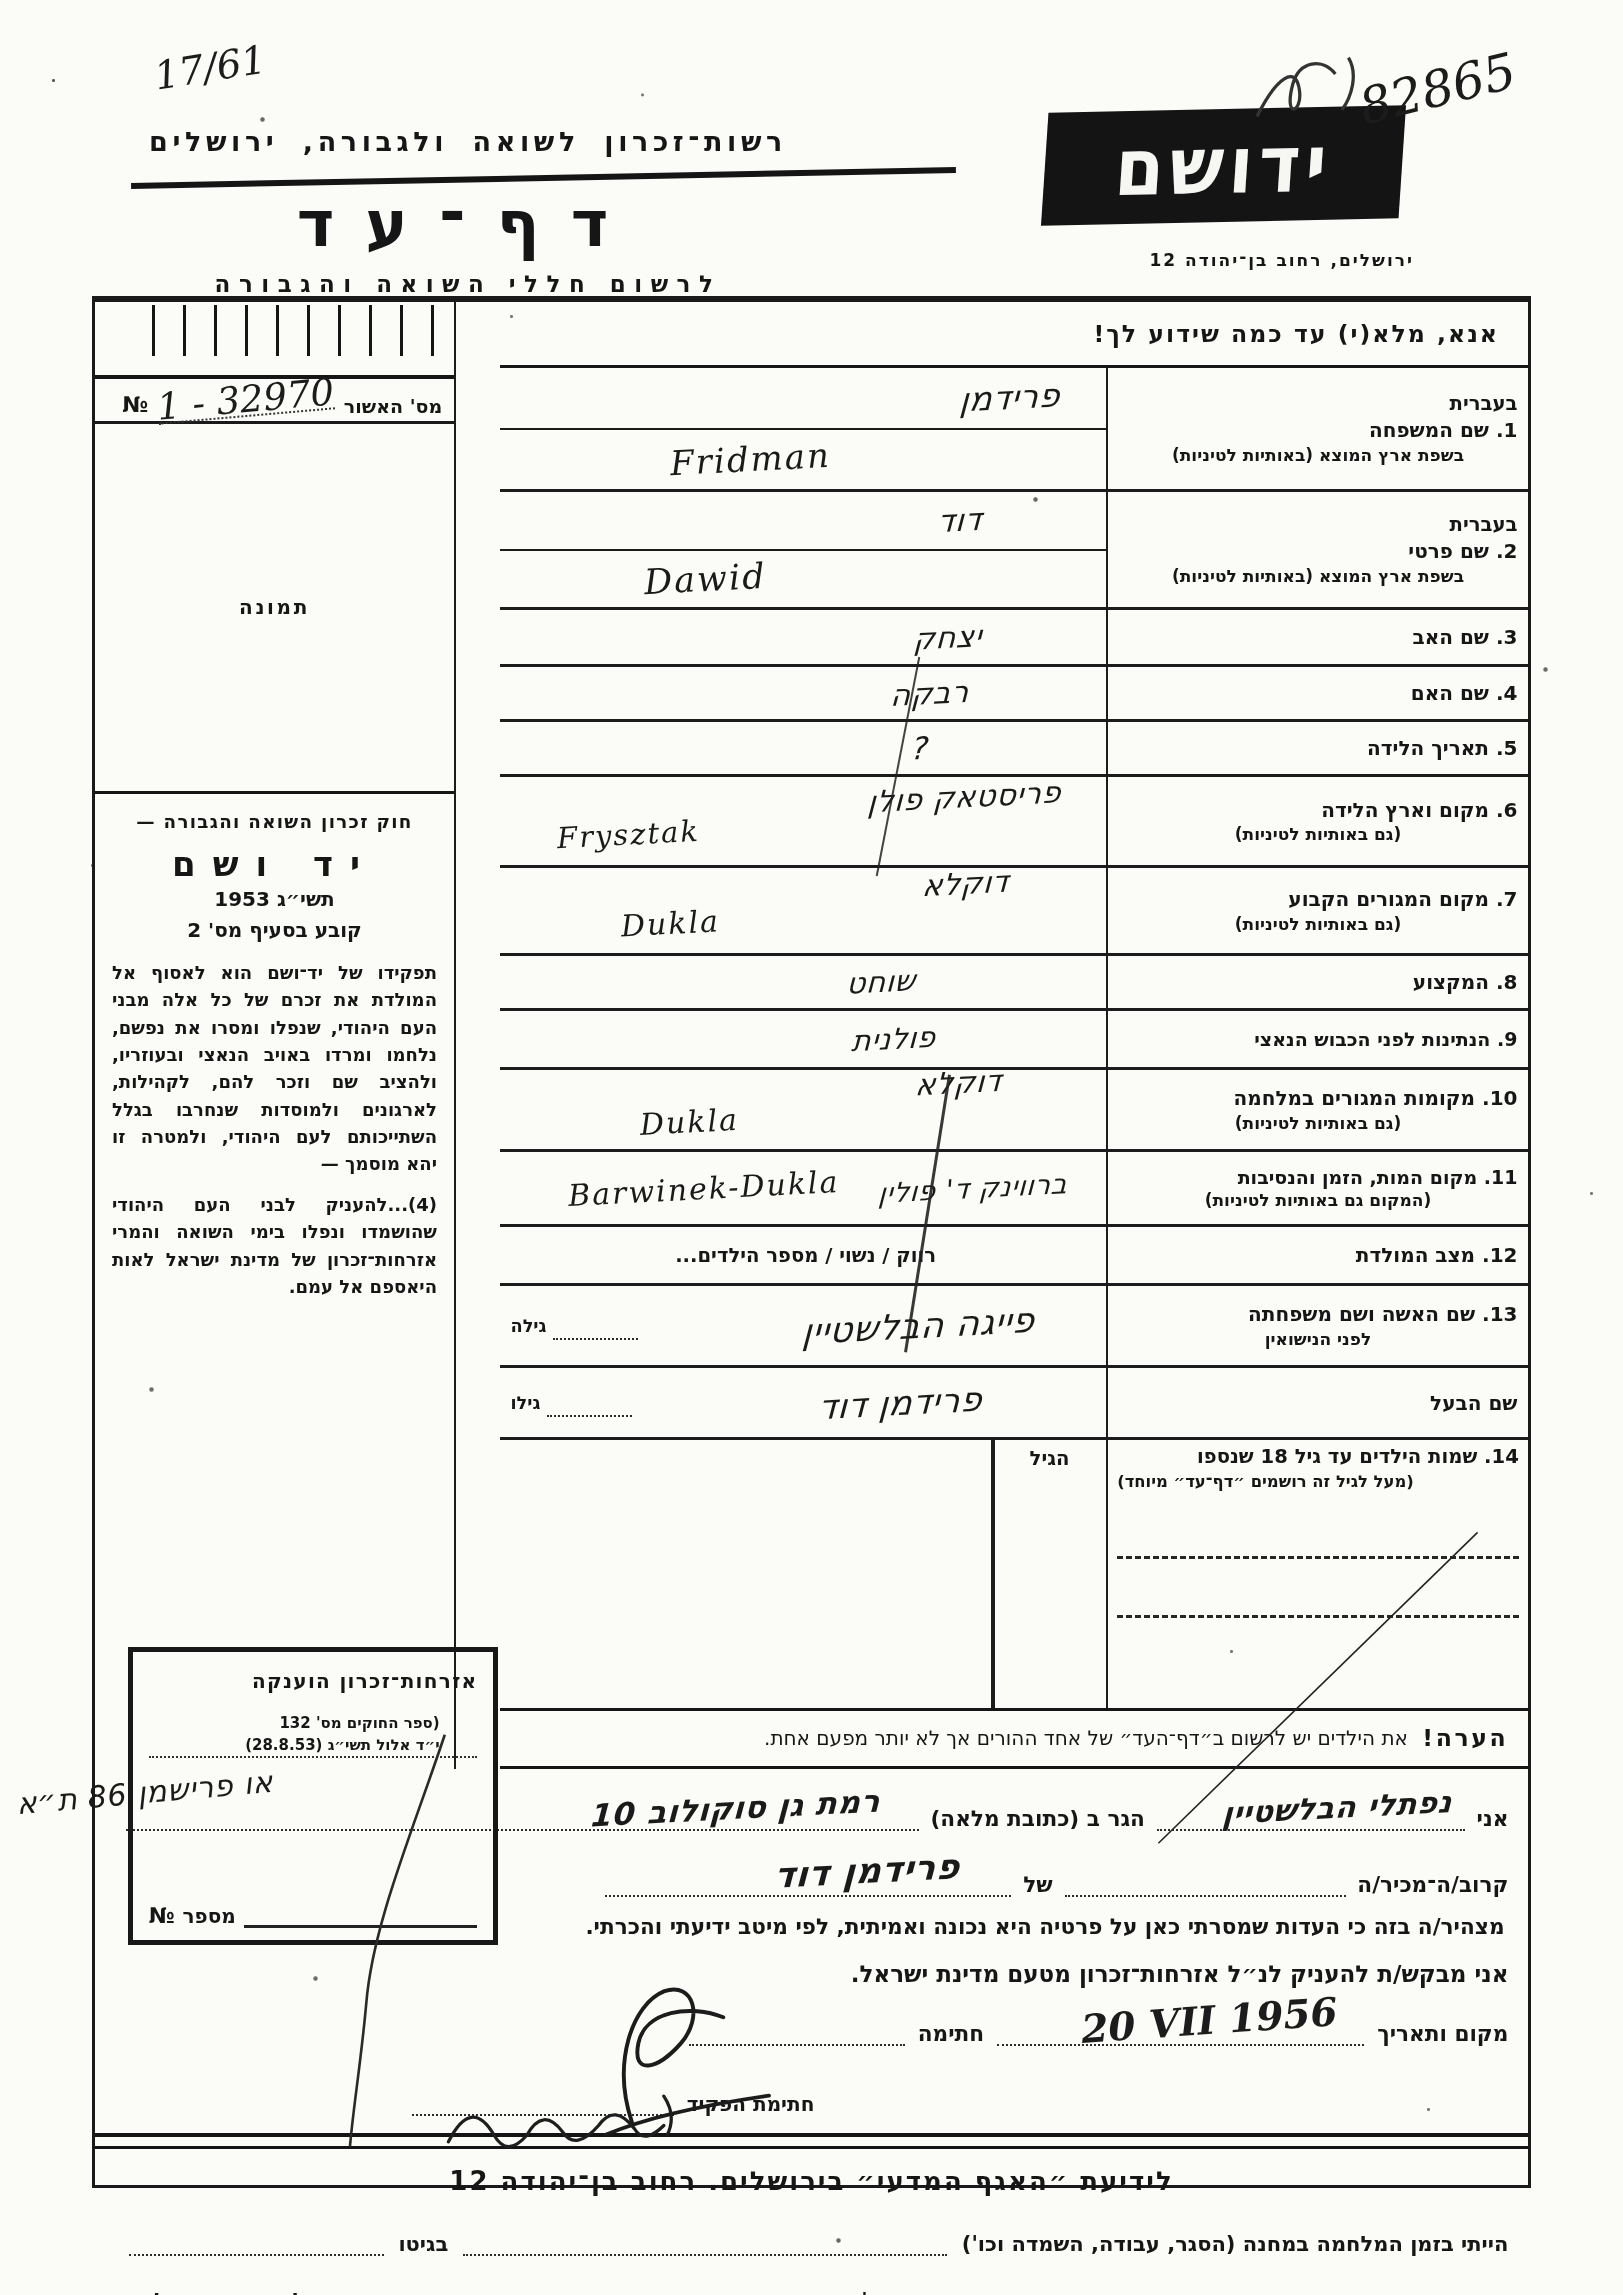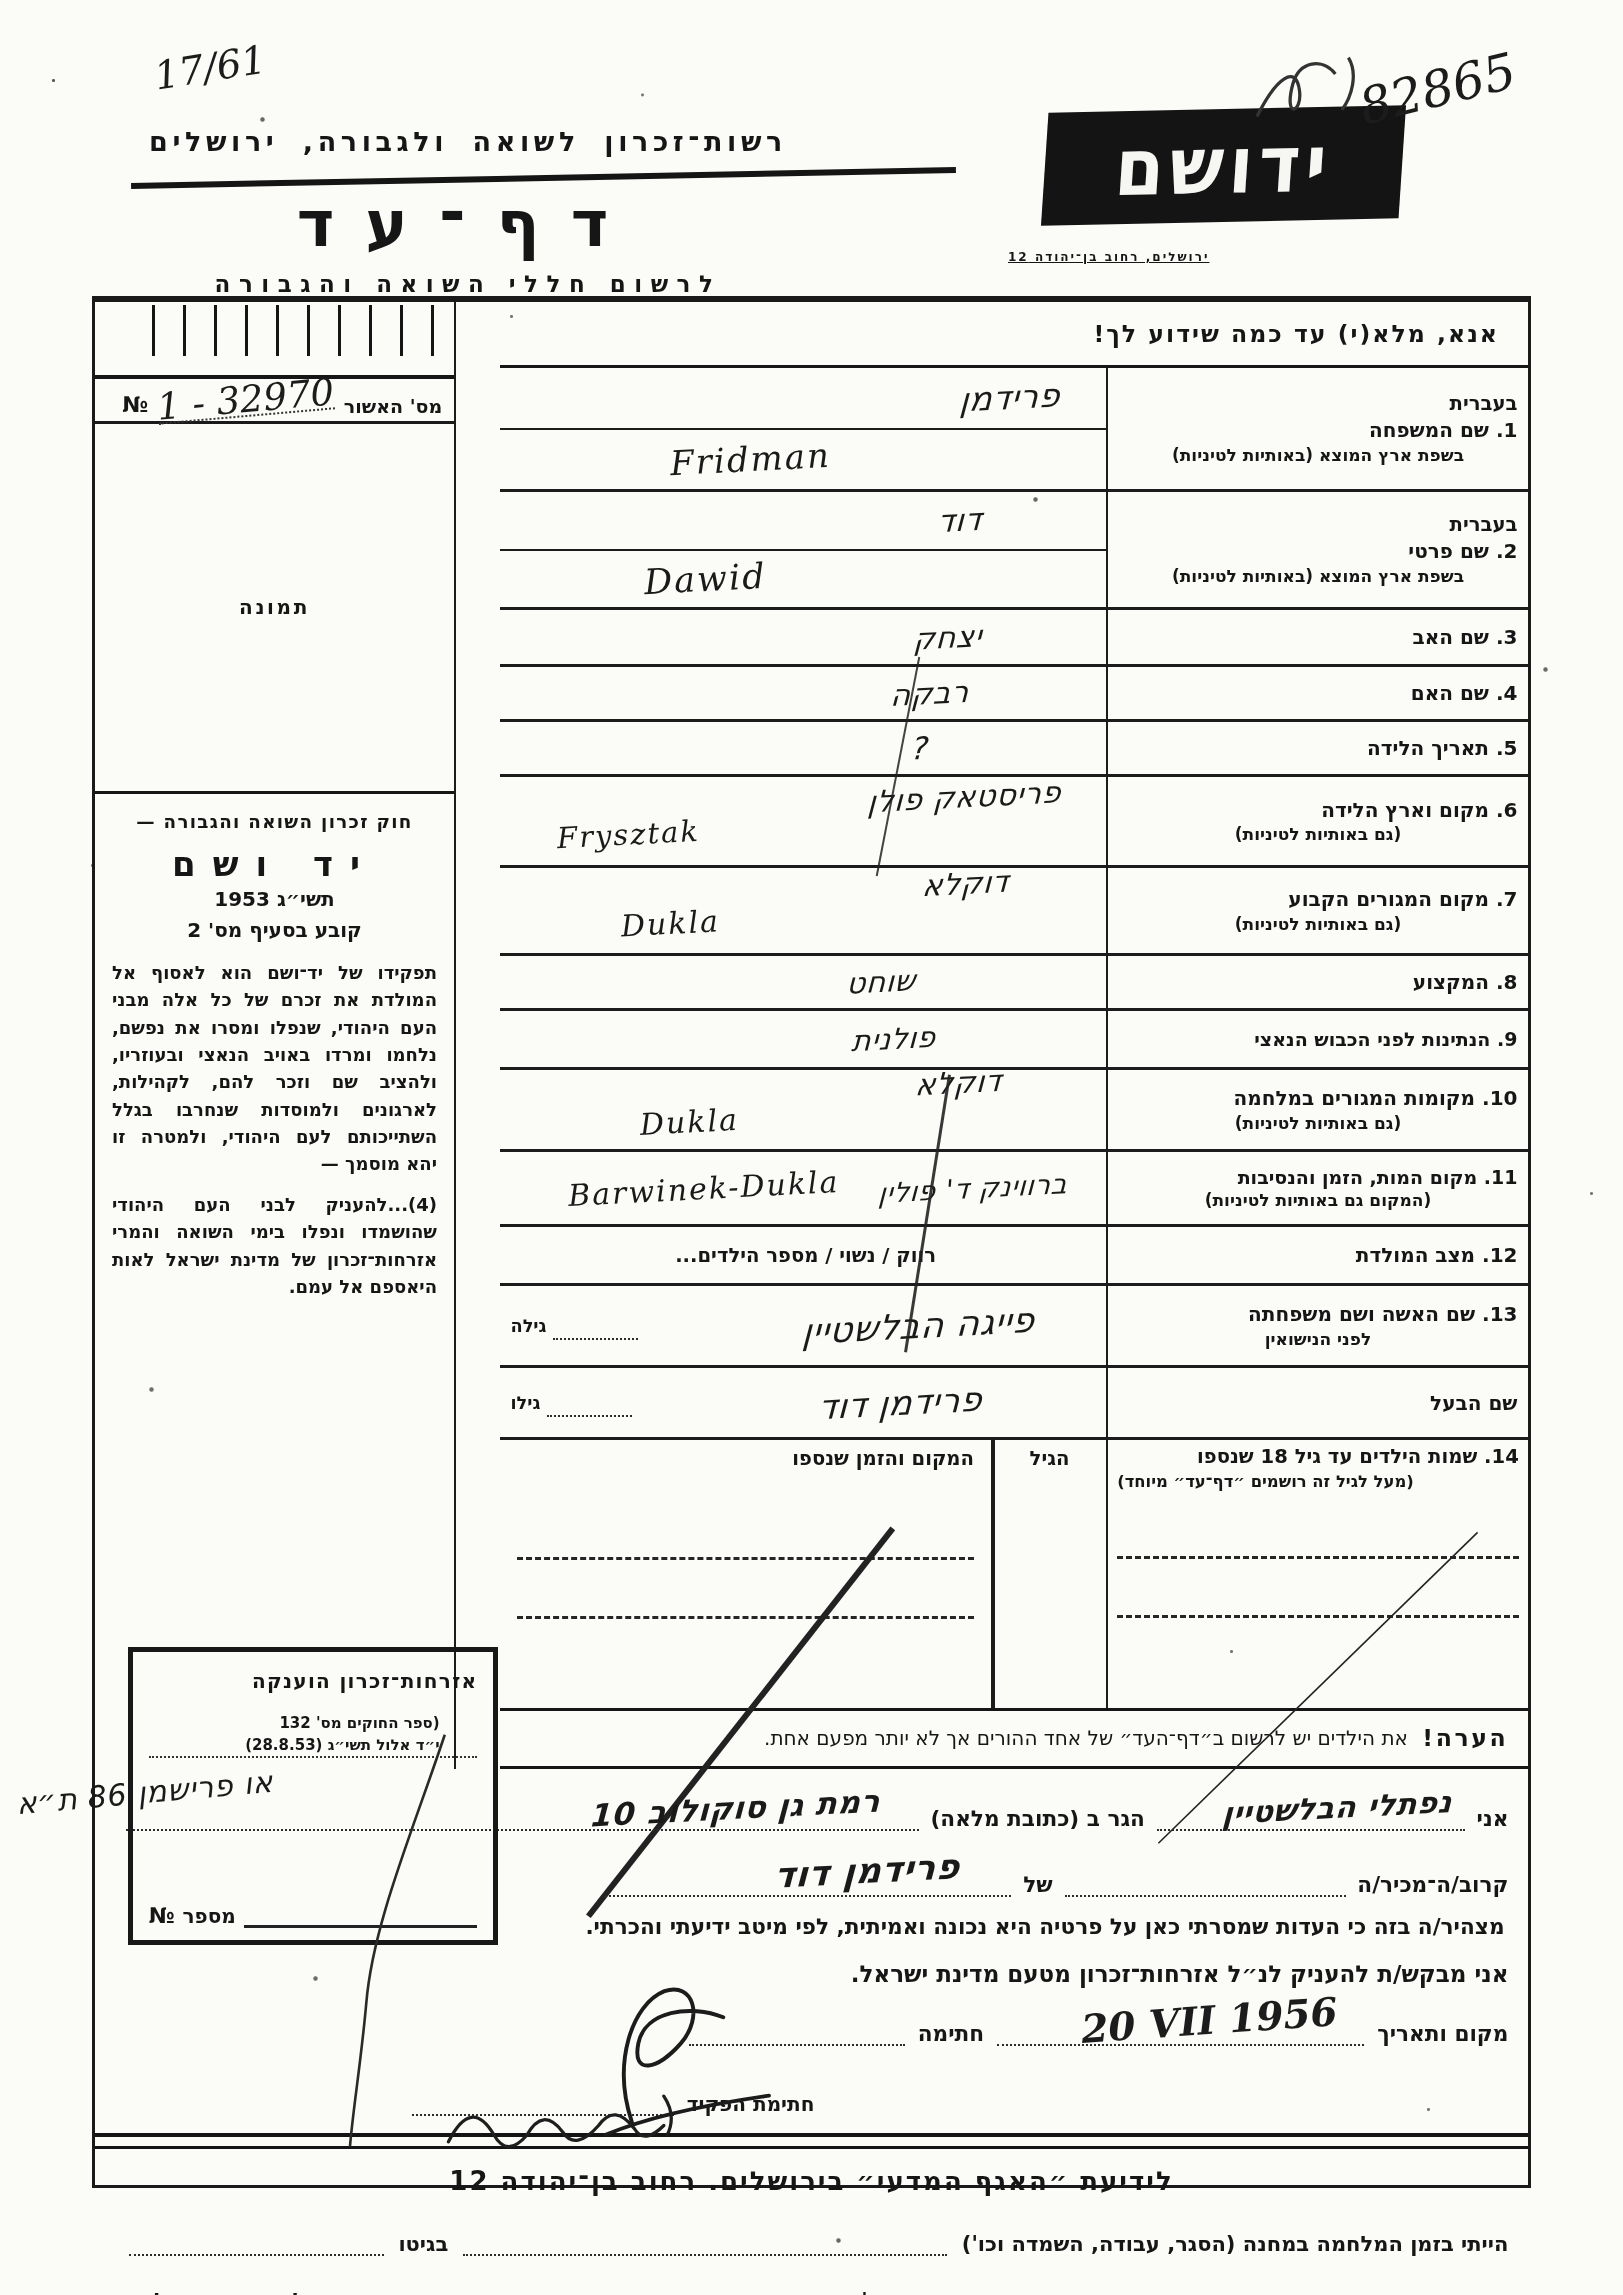--- a/index.html
+++ b/index.html
@@ -39,8 +39,8 @@
   .logo-box{left:1045px;top:109px;width:357px;height:113px;background:#141414;
     transform:skewX(-5deg) rotate(-1.2deg);display:flex;align-items:center;justify-content:center;}
   .logo-box span{color:#f6f6f2;font-size:71px;font-weight:bold;letter-spacing:5.2px;transform:scaleY(1.12);}
-  .logo-addr{left:1008px;top:250px;width:406px;text-align:left;
-    font-size:12px;font-weight:bold;letter-spacing:2px;text-decoration:underline;}
+  .logo-addr{left:1008px;top:250px;width:406px;text-align:right;
+    font-size:17px;font-weight:bold;letter-spacing:2px;}
   
   .mainbox{left:92px;top:296px;width:1439px;height:1892px;
     border:3.3px solid #1a1a1a;border-top-width:6.5px;box-sizing:border-box;

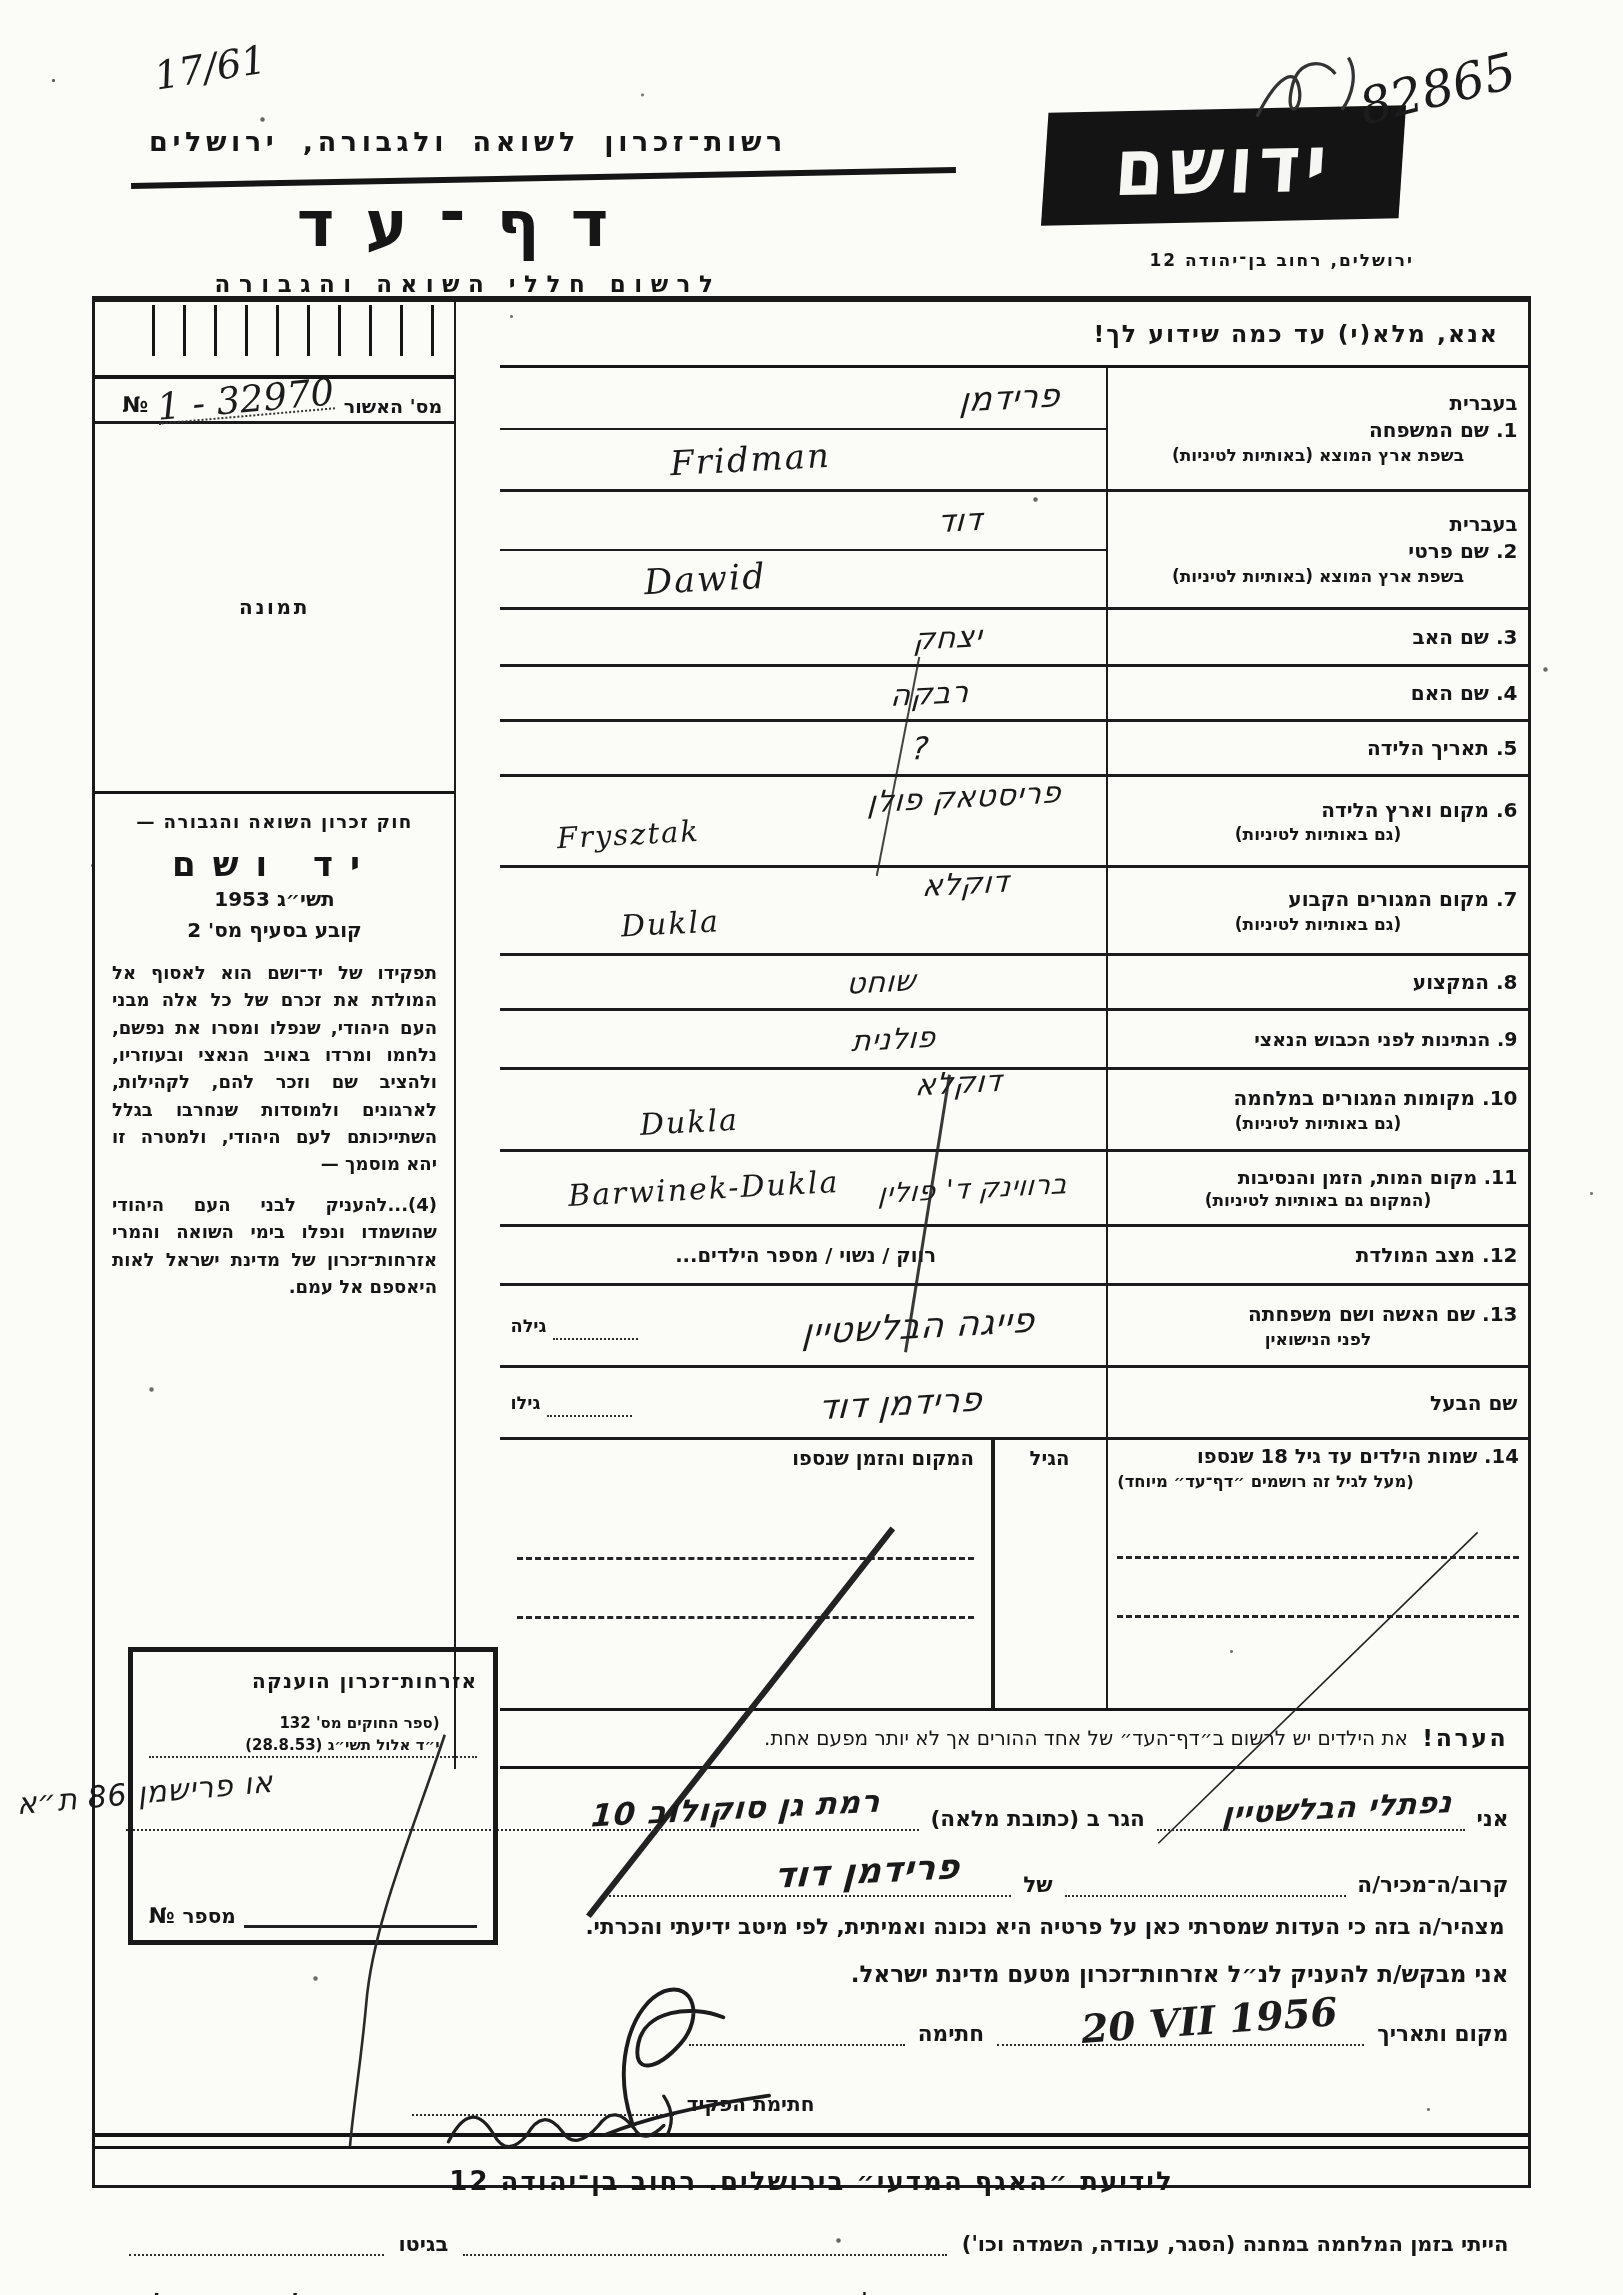--- a/index.html
+++ b/index.html
@@ -320,15 +320,6 @@
           <span class="ct-head">הגיל</span>
           <div style="position:absolute;inset:0;border-left:2.6px solid #1c1c1c;pointer-events:none"></div>
         </div>
-        <div class="ct-place">
-          <div class="ct-head" style="text-align:right;margin-bottom:31px">המקום והזמן שנספו</div>
-          <div class="ct-line"></div>
-          <div class="ct-line"></div>
-          <div class="ct-line" style="border-bottom:none"></div>
-          <svg class="cross" viewBox="0 0 100 100" preserveAspectRatio="none">
-            <line x1="18" y1="97" x2="80" y2="18" stroke="#222" stroke-width="6" vector-effect="non-scaling-stroke"></line>
-          </svg>
-        </div>
       </div>
 
       <div class="row-note">

